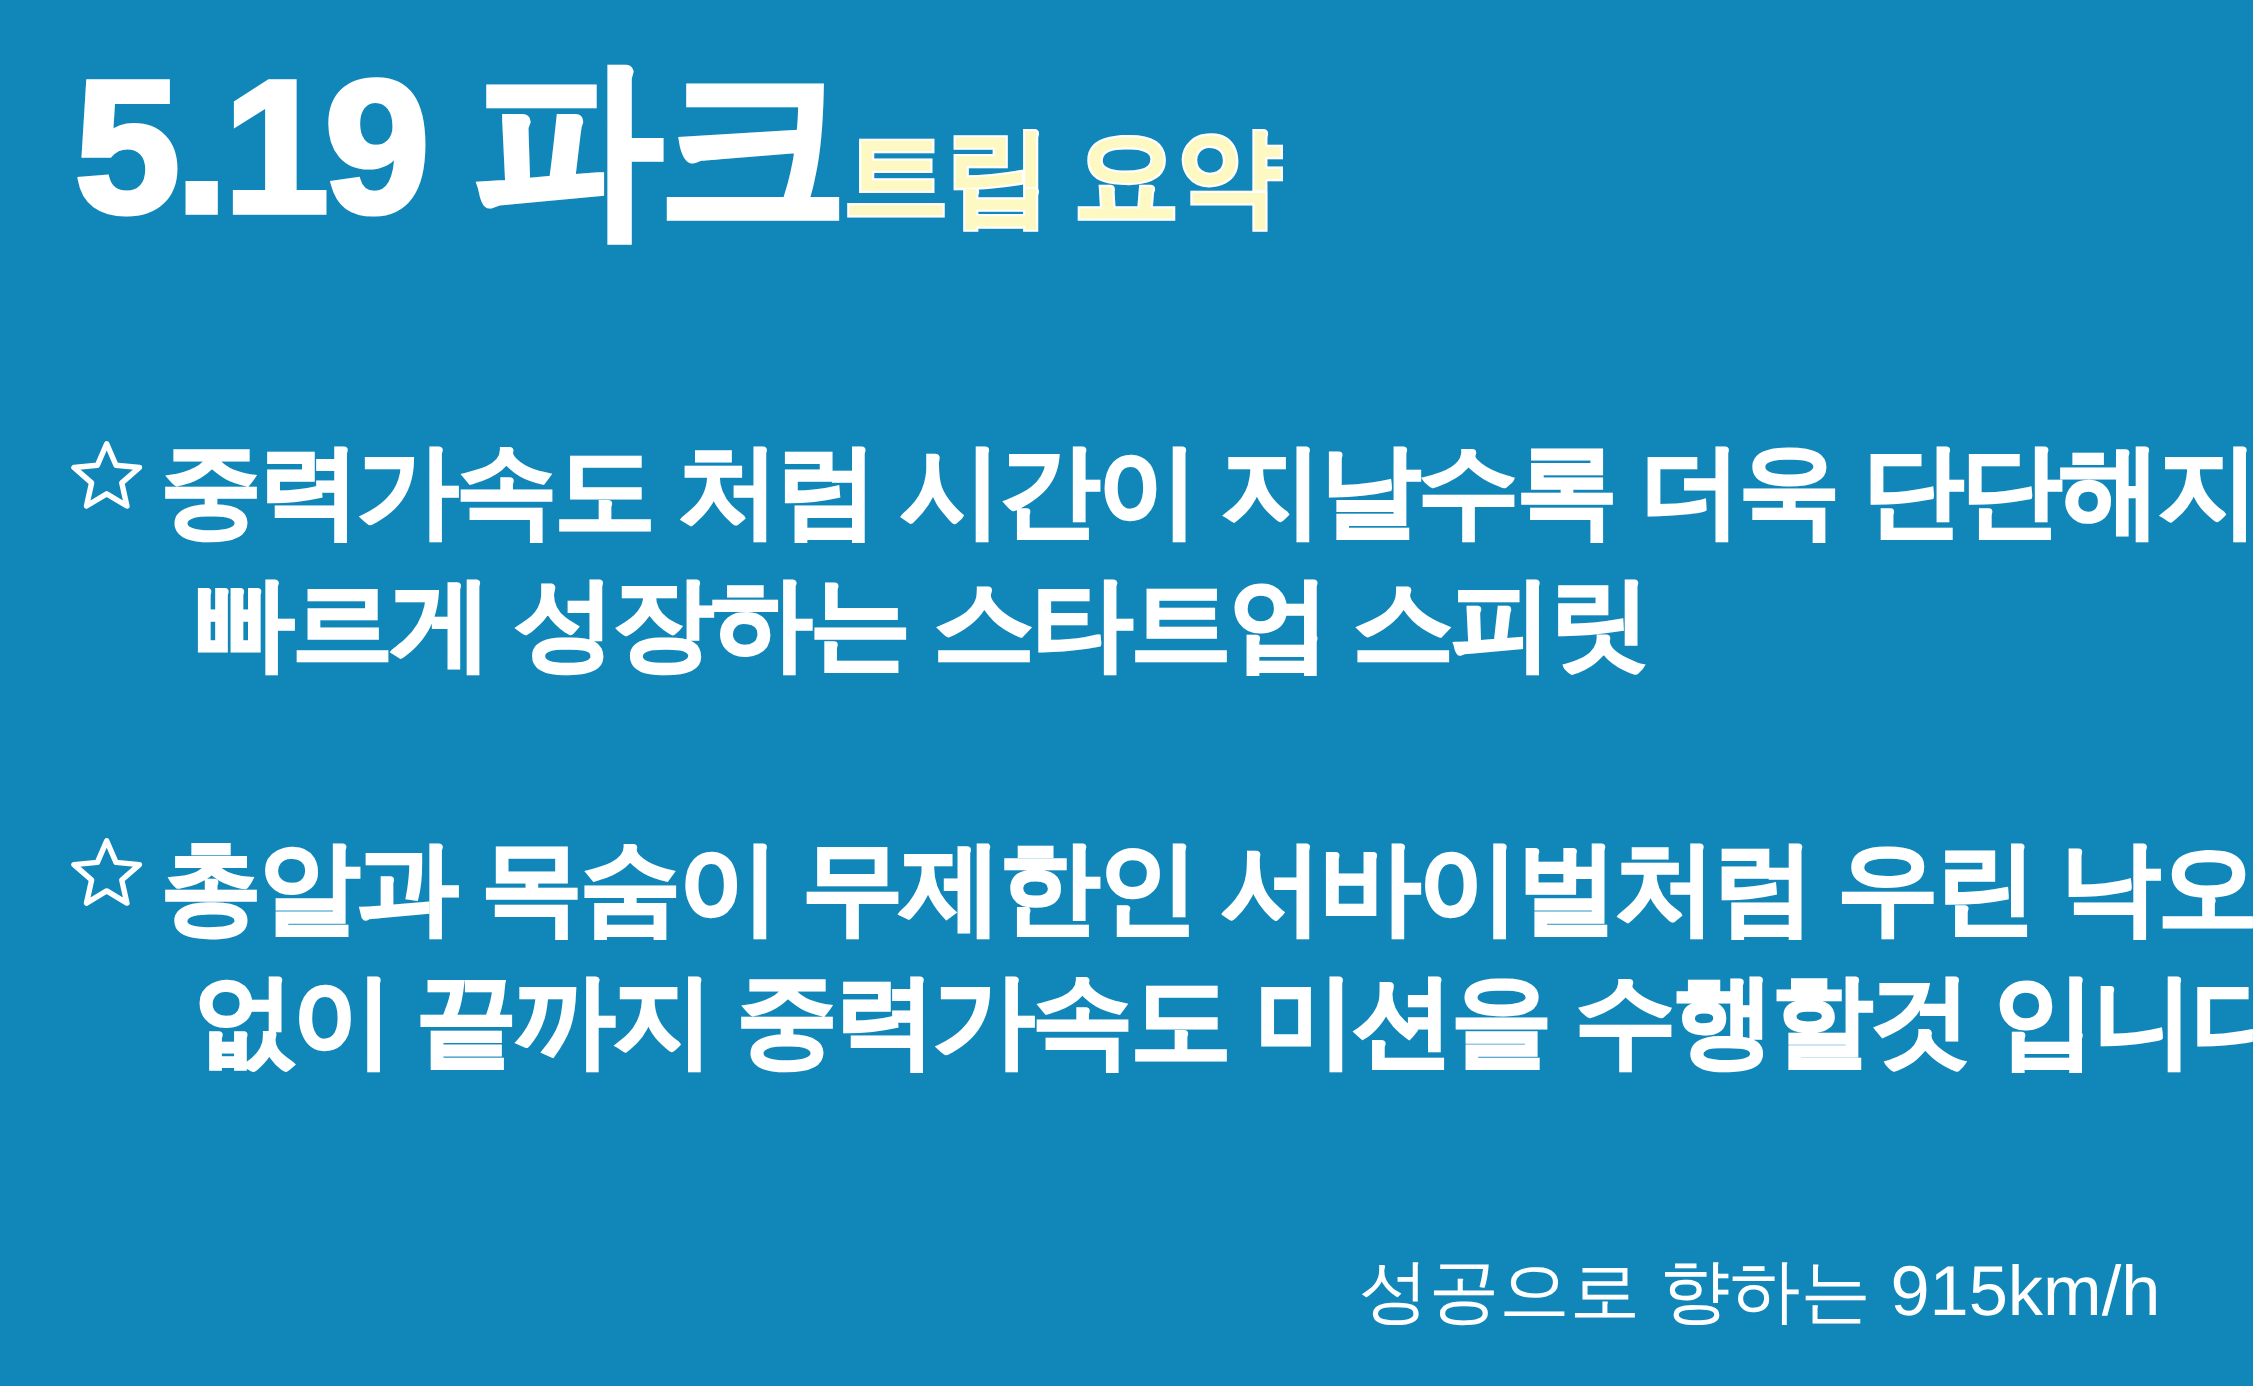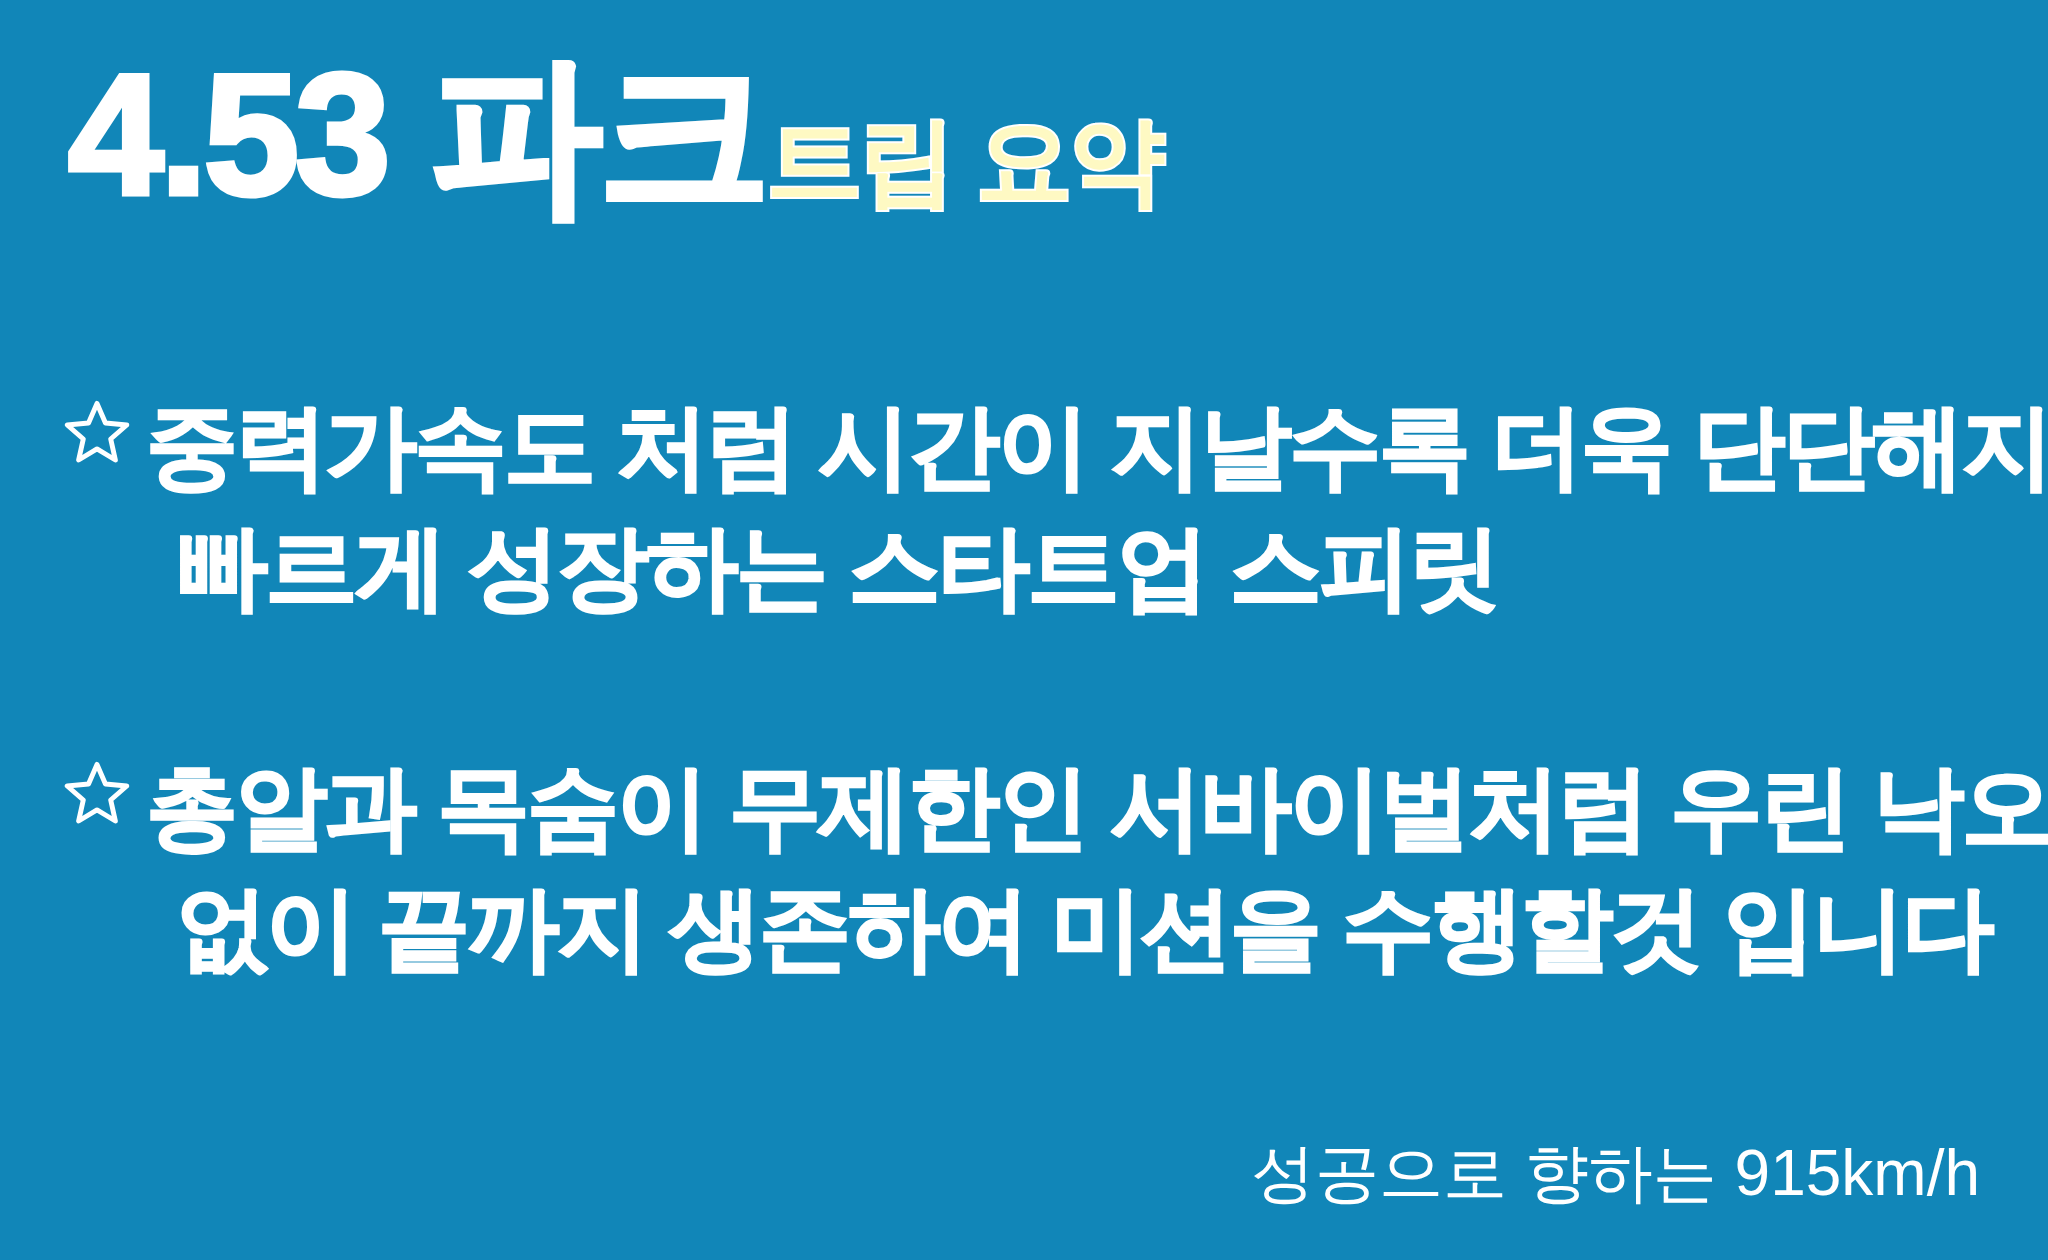--- a/index.html
+++ b/index.html
@@ -119,7 +119,7 @@
 <div id="slide">
 
   <div class="title-row">
-    <span class="title-main">4.53 파크</span>
+    <span class="title-main">5.19 파크</span>
     <span class="title-sub">트립 요약</span>
   </div>
 

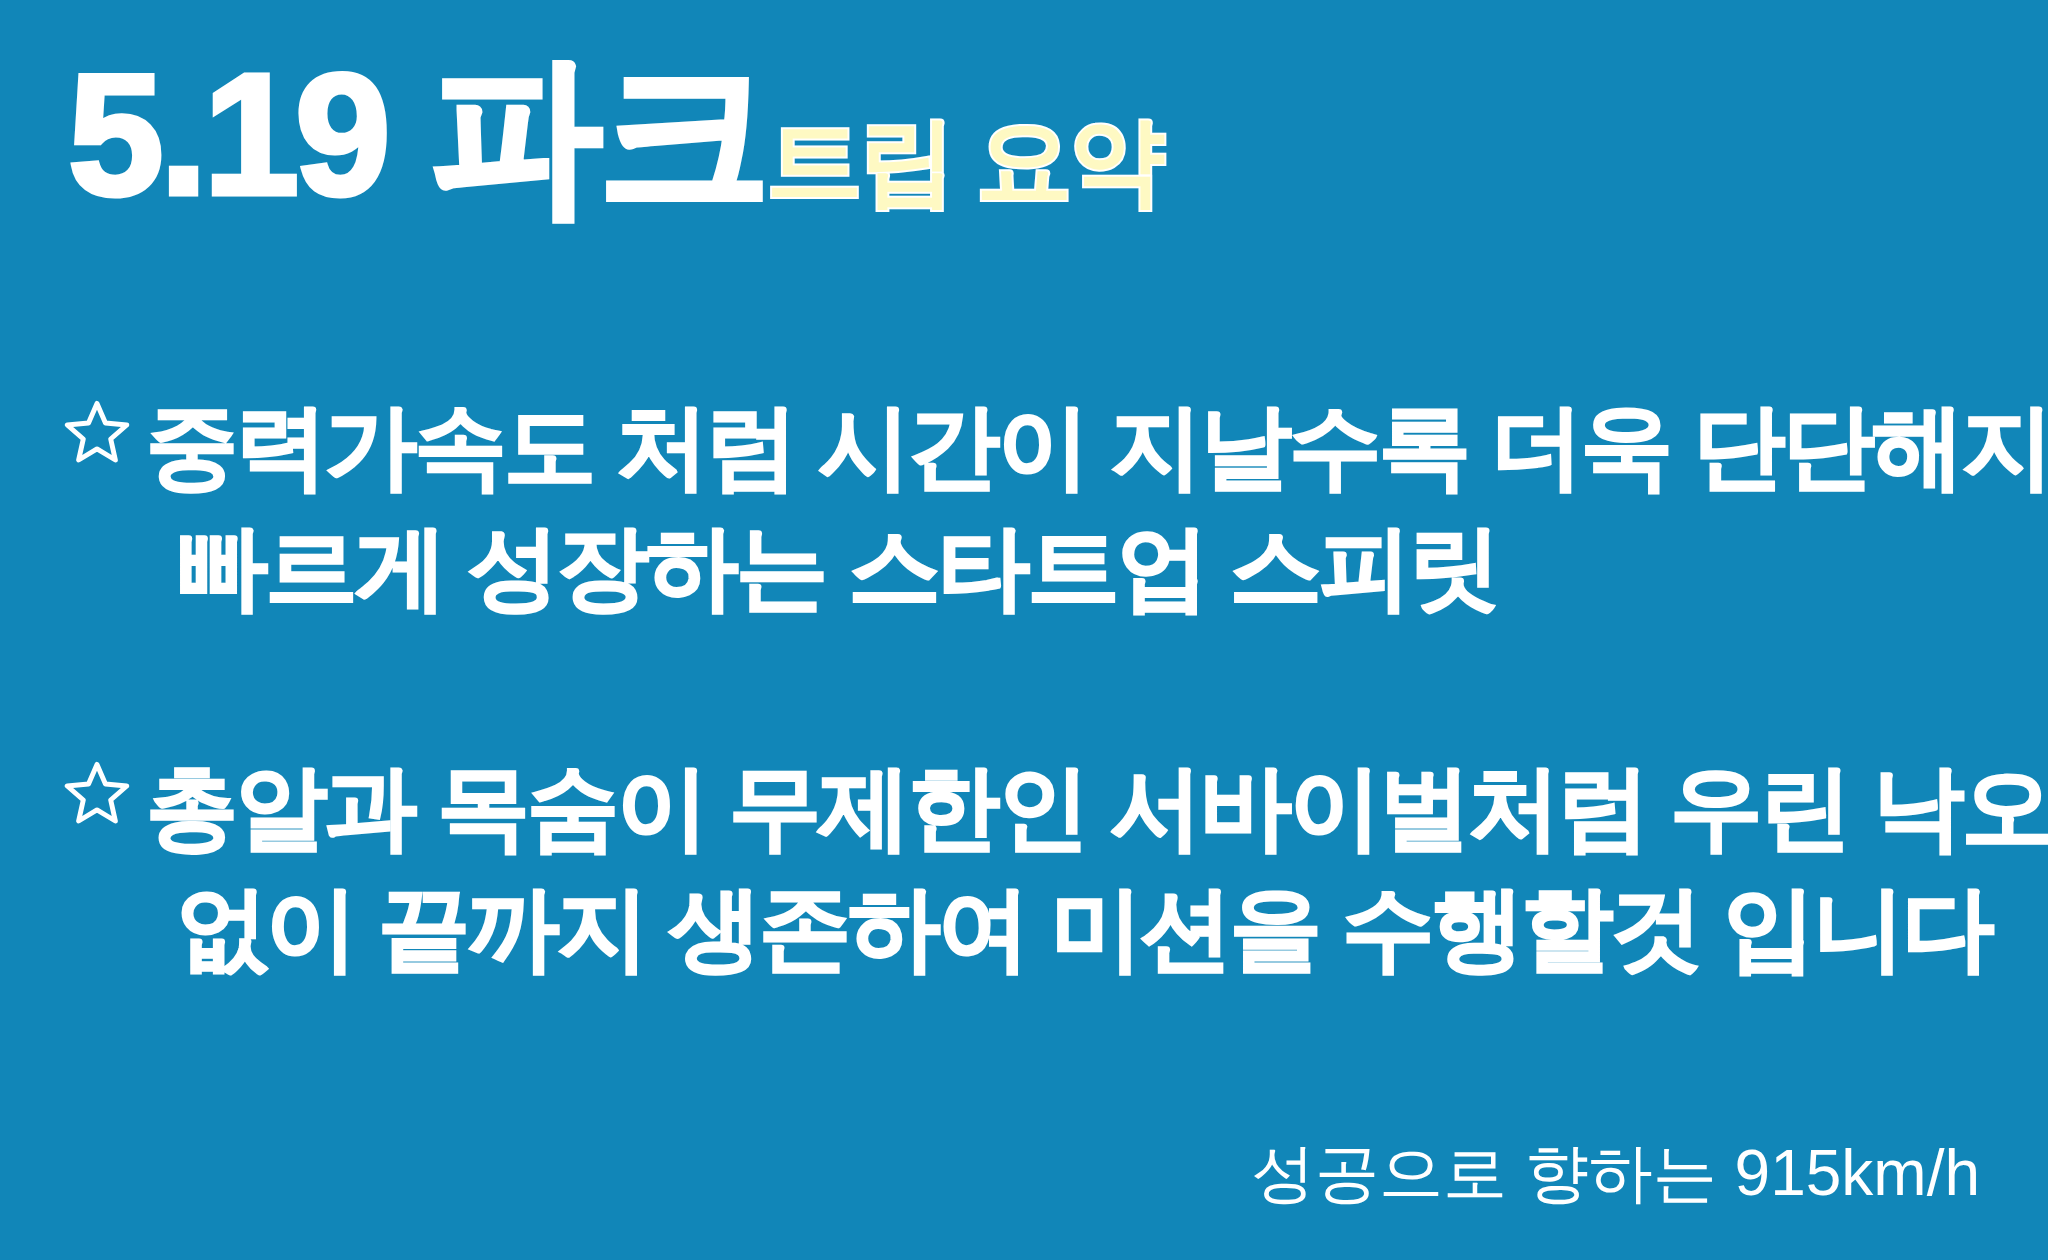--- a/index.html
+++ b/index.html
@@ -146,7 +146,7 @@
         </span>
         <span class="bullet-text">총알과 목숨이 무제한인 서바이벌처럼 우린 낙오자</span>
       </div>
-      <span class="bullet-cont">없이 끝까지 생존하여 미션을 수행할것 입니다</span>
+      <span class="bullet-cont">없이 끝까지 중력가속도 미션을 수행할것 입니다</span>
     </div>
 
   </div>

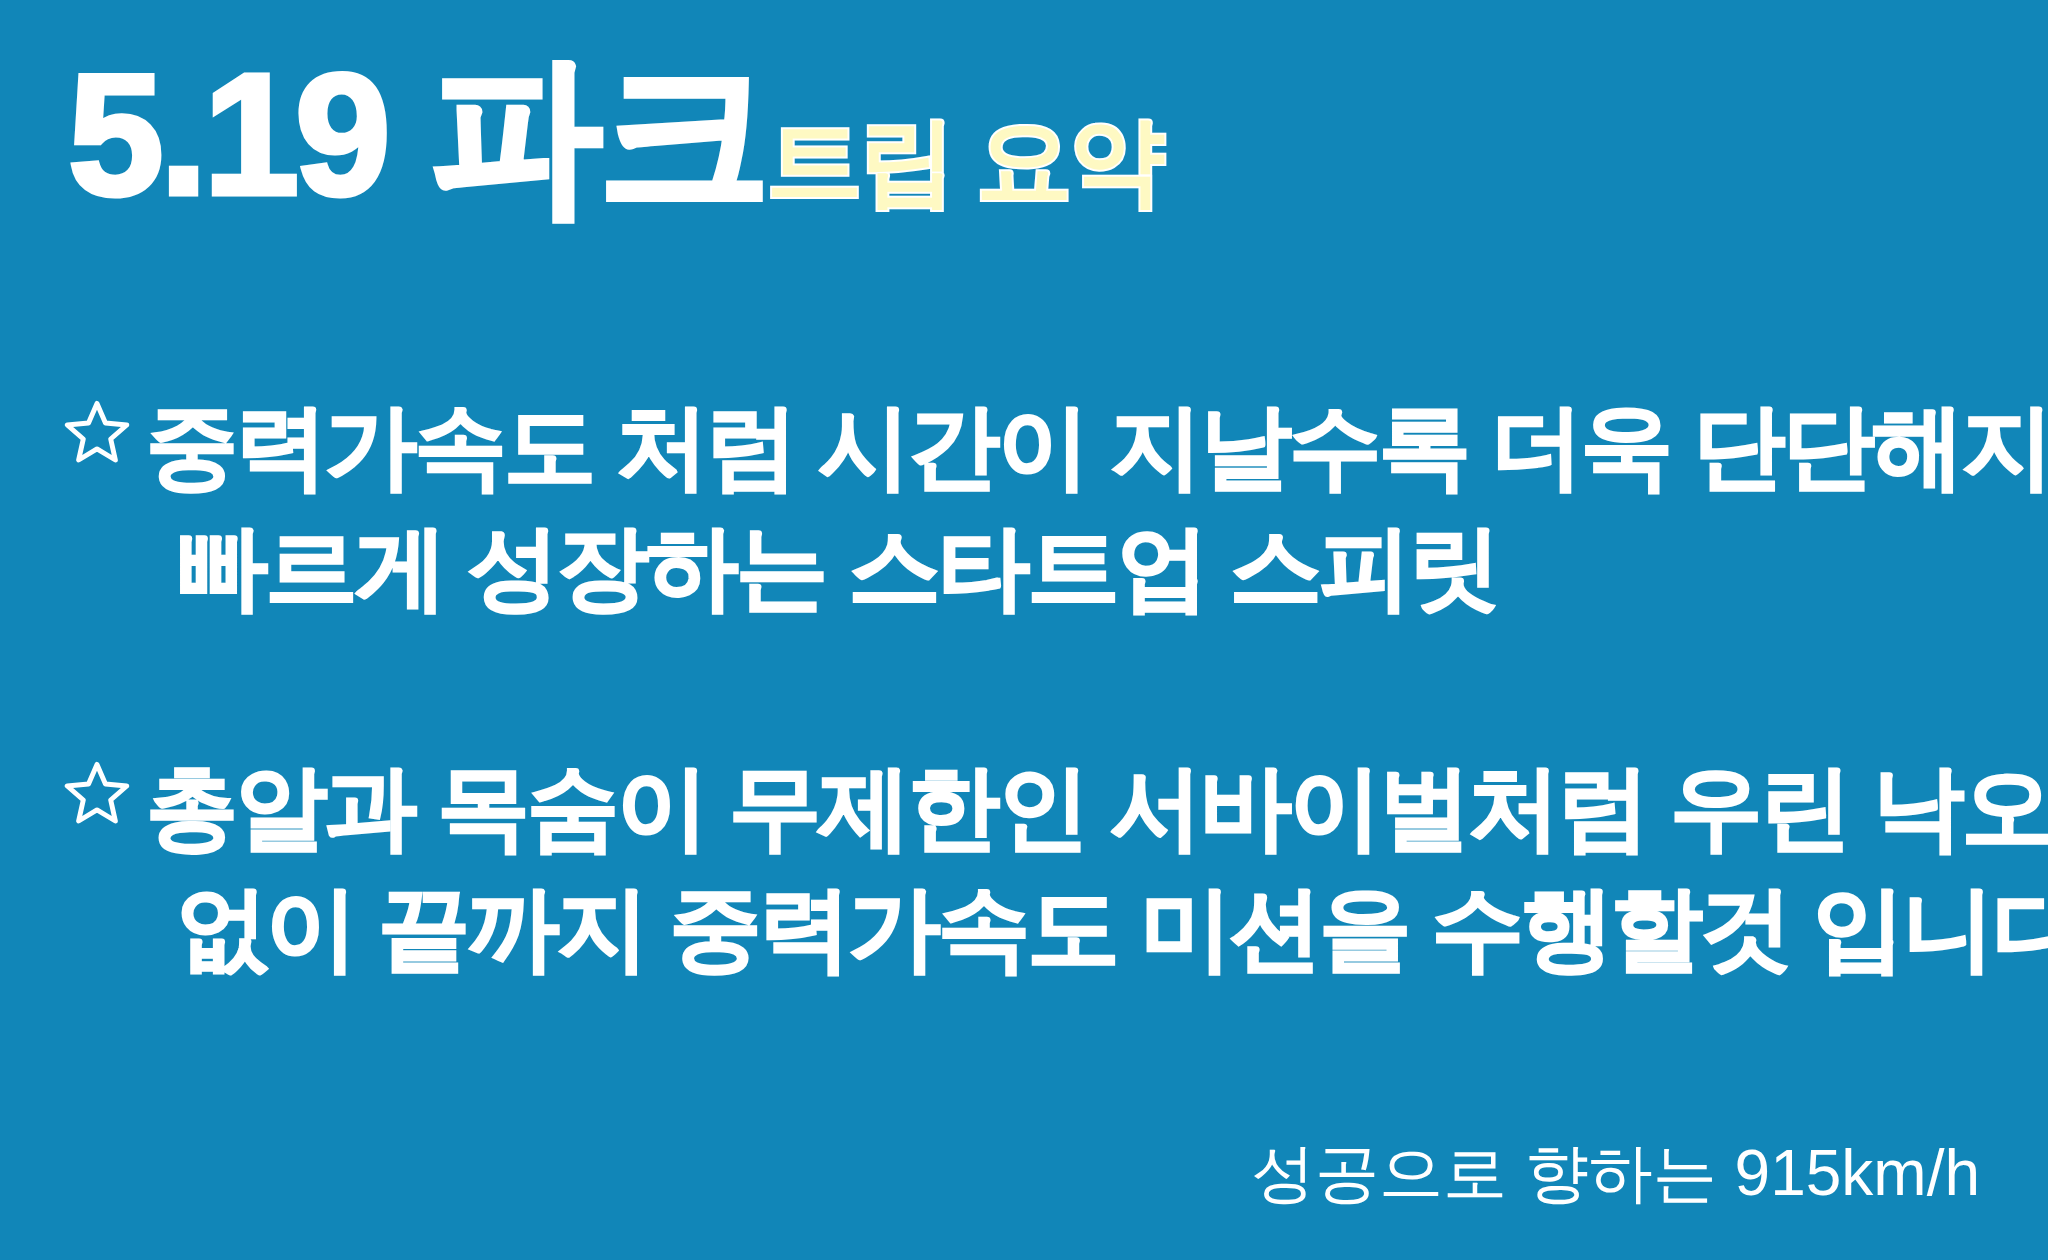--- a/index.html
+++ b/index.html
@@ -103,7 +103,7 @@
   
   .footer {
     position: absolute;
-    right: 68px;
+    right: 84px;
     bottom: 52px;
     color: #ffffff;
     font-size: 64px;

